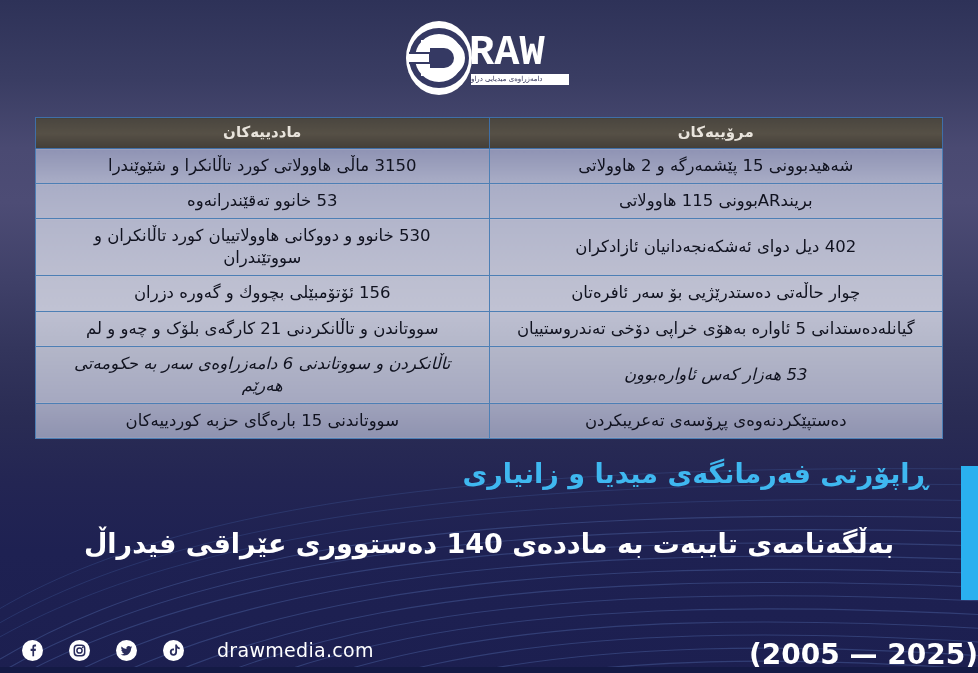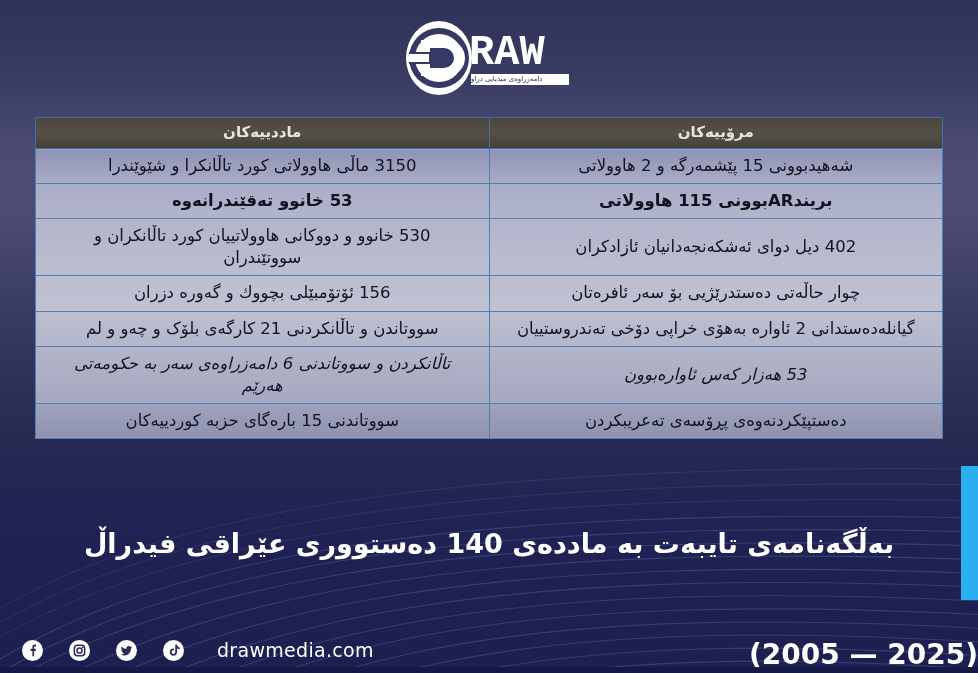--- a/index.html
+++ b/index.html
@@ -94,7 +94,7 @@
     font-family:"DejaVu Sans","Liberation Sans",sans-serif;
   }
   table.stats tr.r0 td { background:linear-gradient(180deg,#8f93b4 0%,#a9adc6 100%); }
-  table.stats tr.r1 td { background:linear-gradient(180deg,#a9adc6 0%,#b2b5cb 100%);font-weight:bold; }
+  table.stats tr.r1 td { background:linear-gradient(180deg,#a9adc6 0%,#b2b5cb 100%); }
   table.stats tr.r2 td { background:linear-gradient(180deg,#b2b5cb 0%,#bcbed0 100%); }
   table.stats tr.r3 td { background:linear-gradient(180deg,#bcbed0 0%,#c0c2d3 100%); }
   table.stats tr.r4 td { background:linear-gradient(180deg,#bdbfd1 0%,#b4b7c9 100%); }

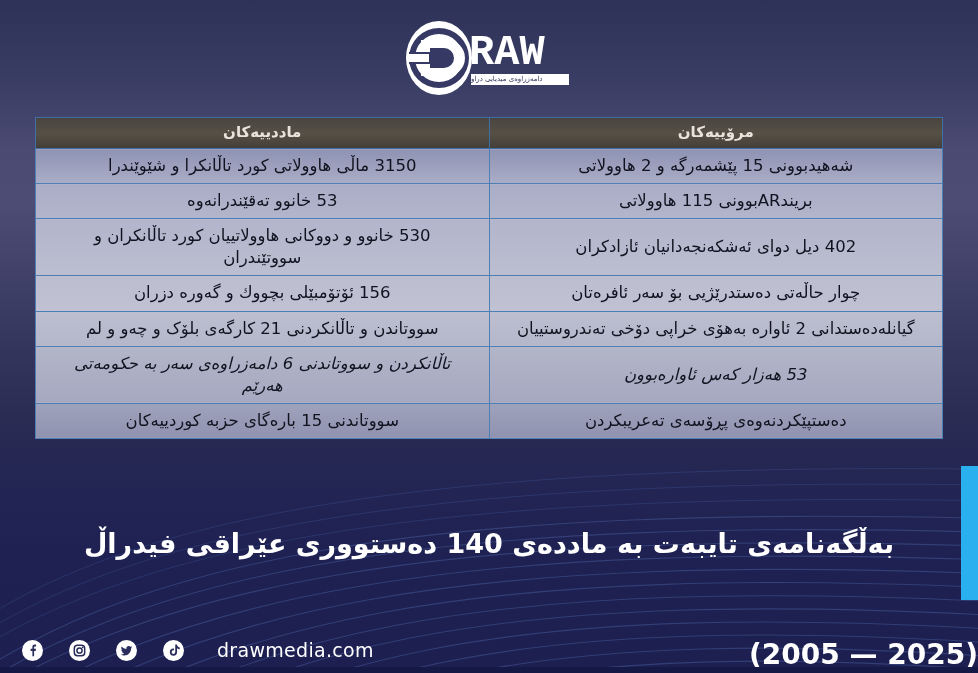--- a/index.html
+++ b/index.html
@@ -235,7 +235,7 @@
           <td>156 ئۆتۆمبێلی بچووك و گەورە دزران</td>
         </tr>
         <tr class="r4">
-          <td>گیانلەدەستدانی 2 ئاواره بەهۆی خراپی دۆخی تەندروستییان</td>
+          <td>گیانلەدەستدانی 5 ئاواره بەهۆی خراپی دۆخی تەندروستییان</td>
           <td>سووتاندن و تاڵانکردنی 21 کارگەی بلۆک و چەو و لم</td>
         </tr>
         <tr class="r5">

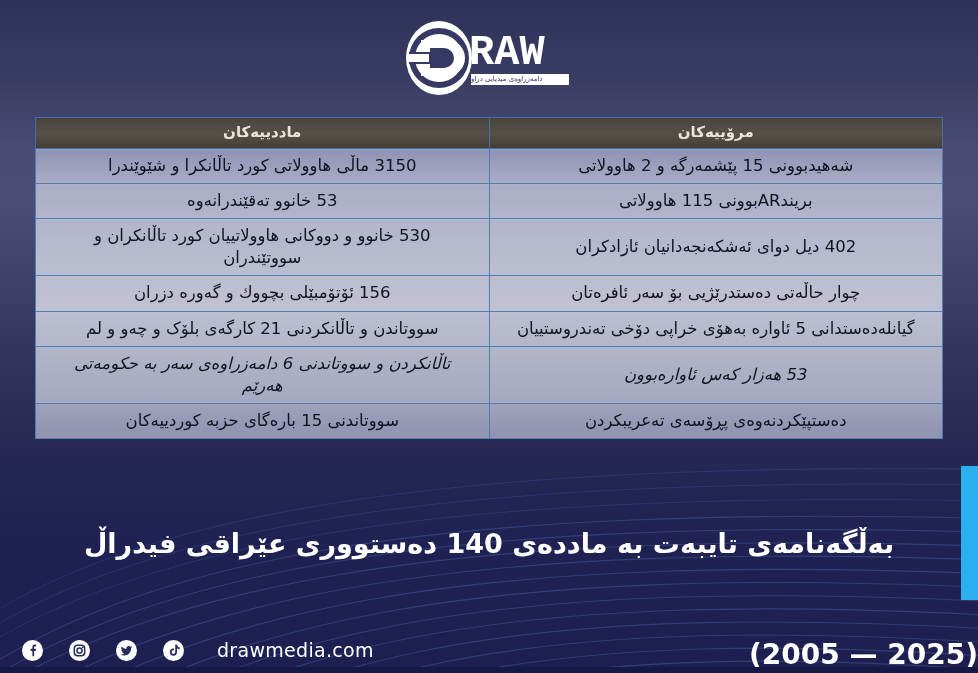--- a/index.html
+++ b/index.html
@@ -250,6 +250,7 @@
     </table>
   </div>
 
+  <div class="subtitle">ڕاپۆرتی فەرمانگەی میدیا و زانیاری</div>
 
   <div class="accent-bar"></div>
 

